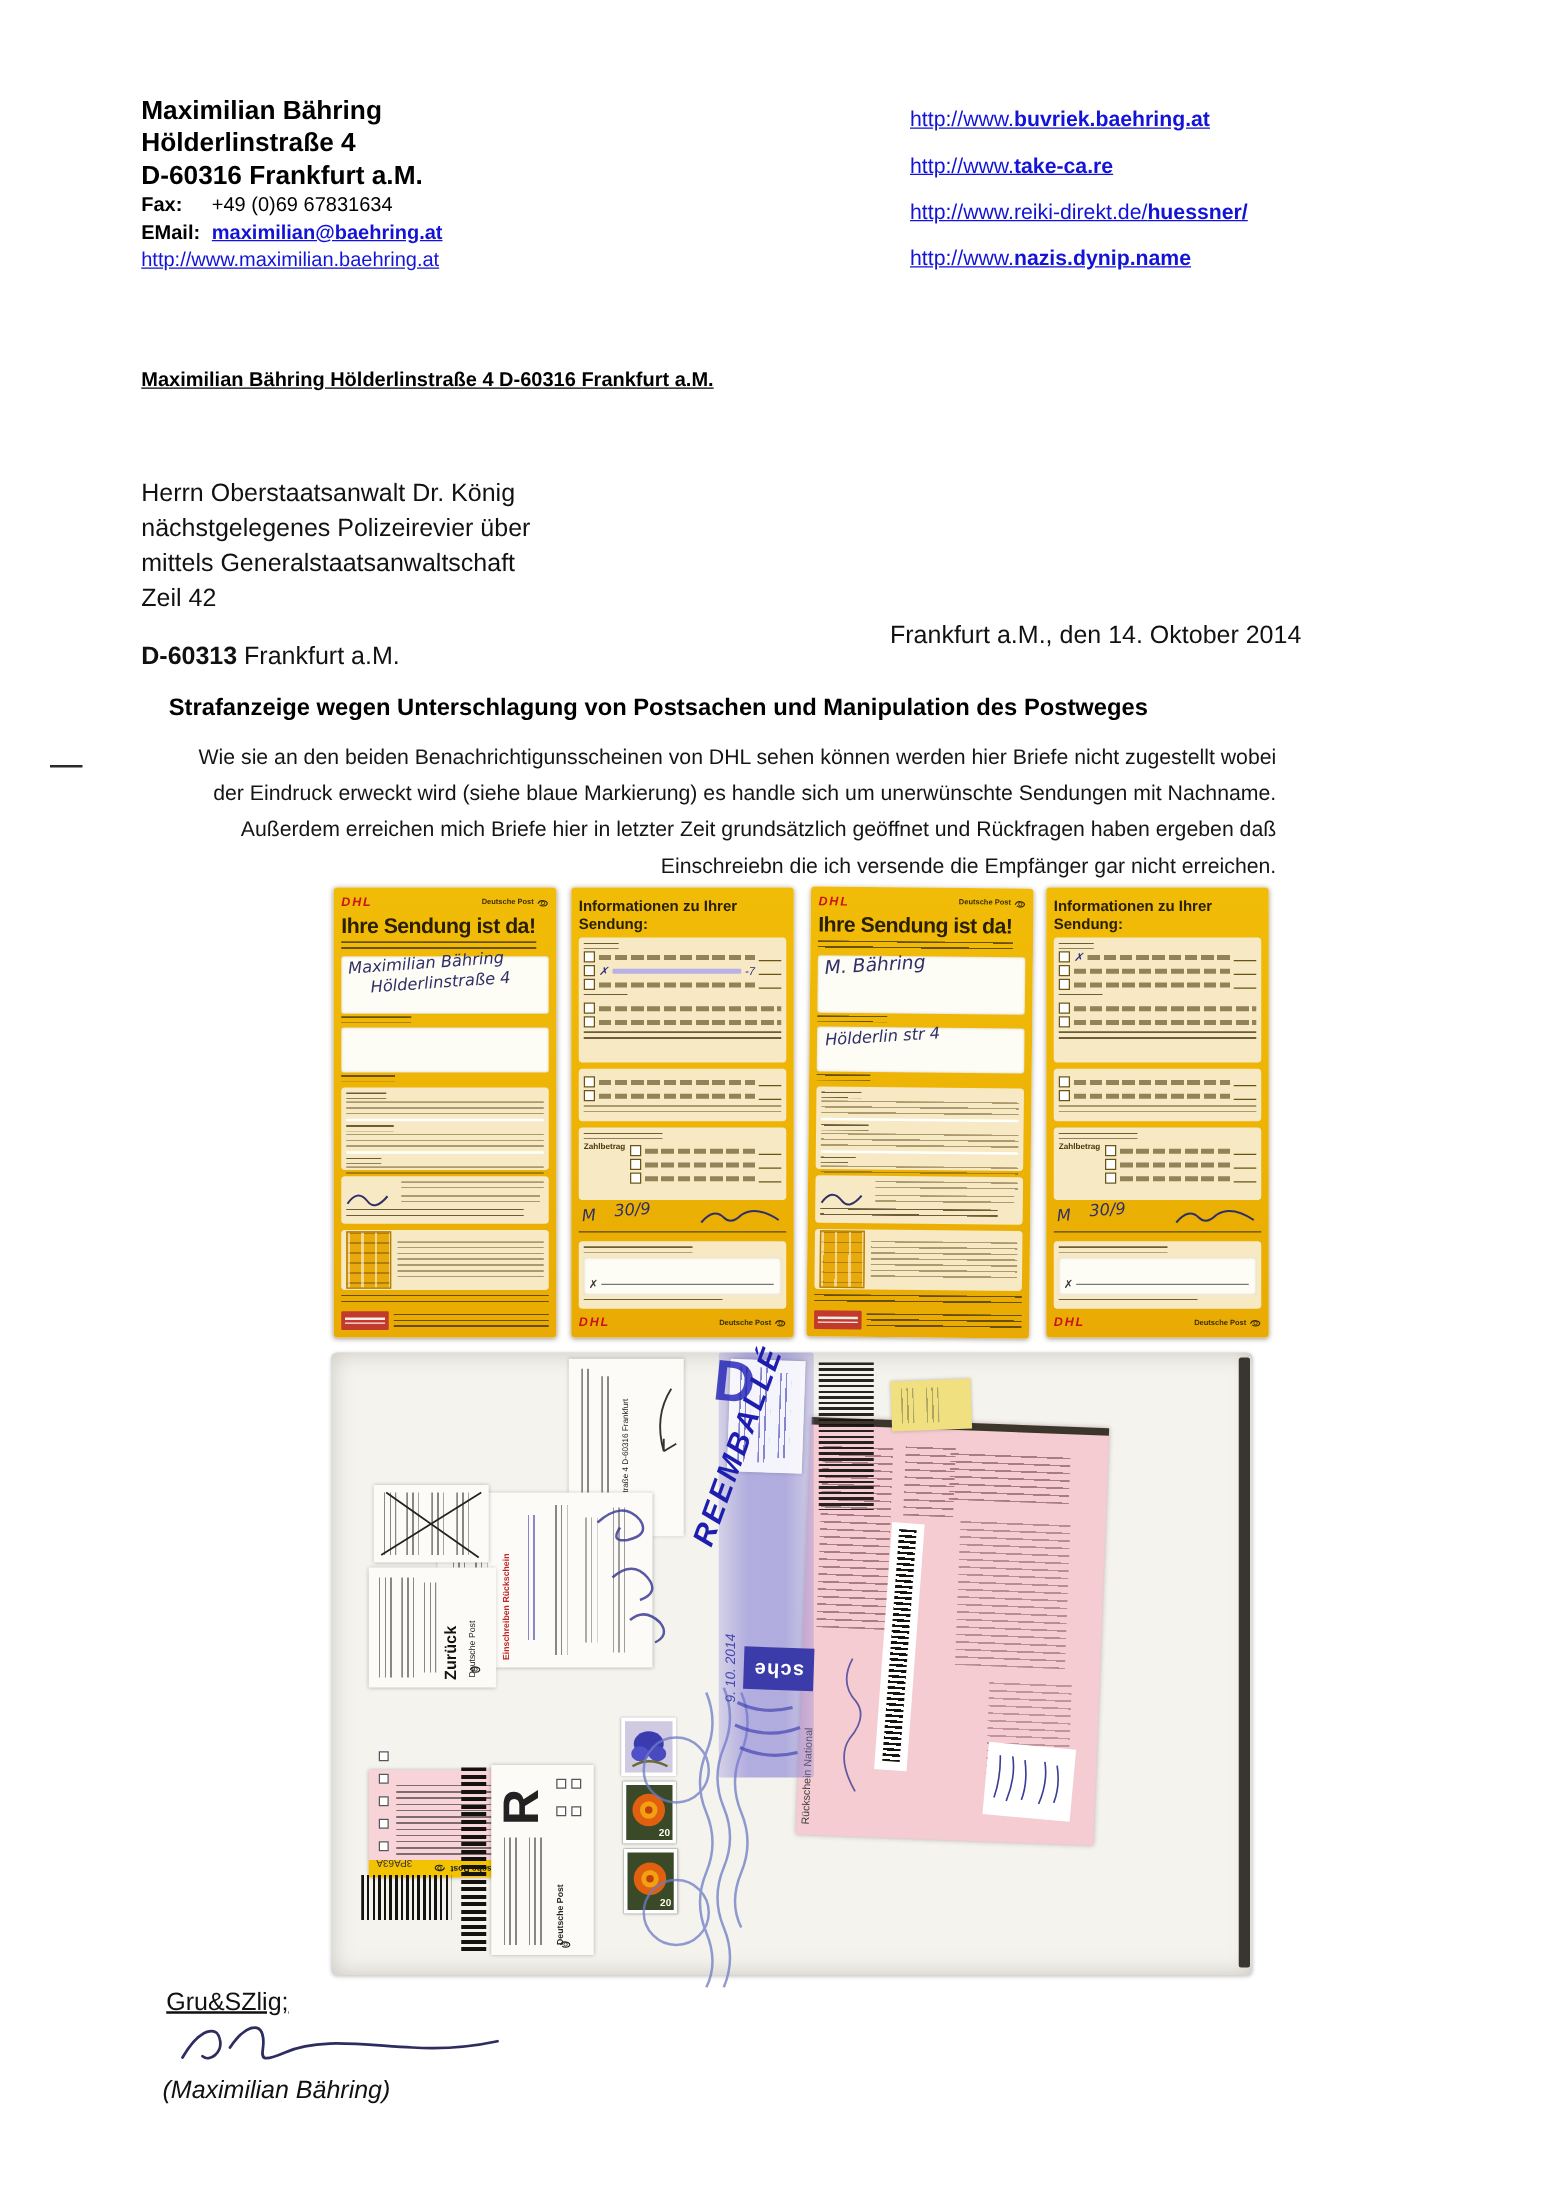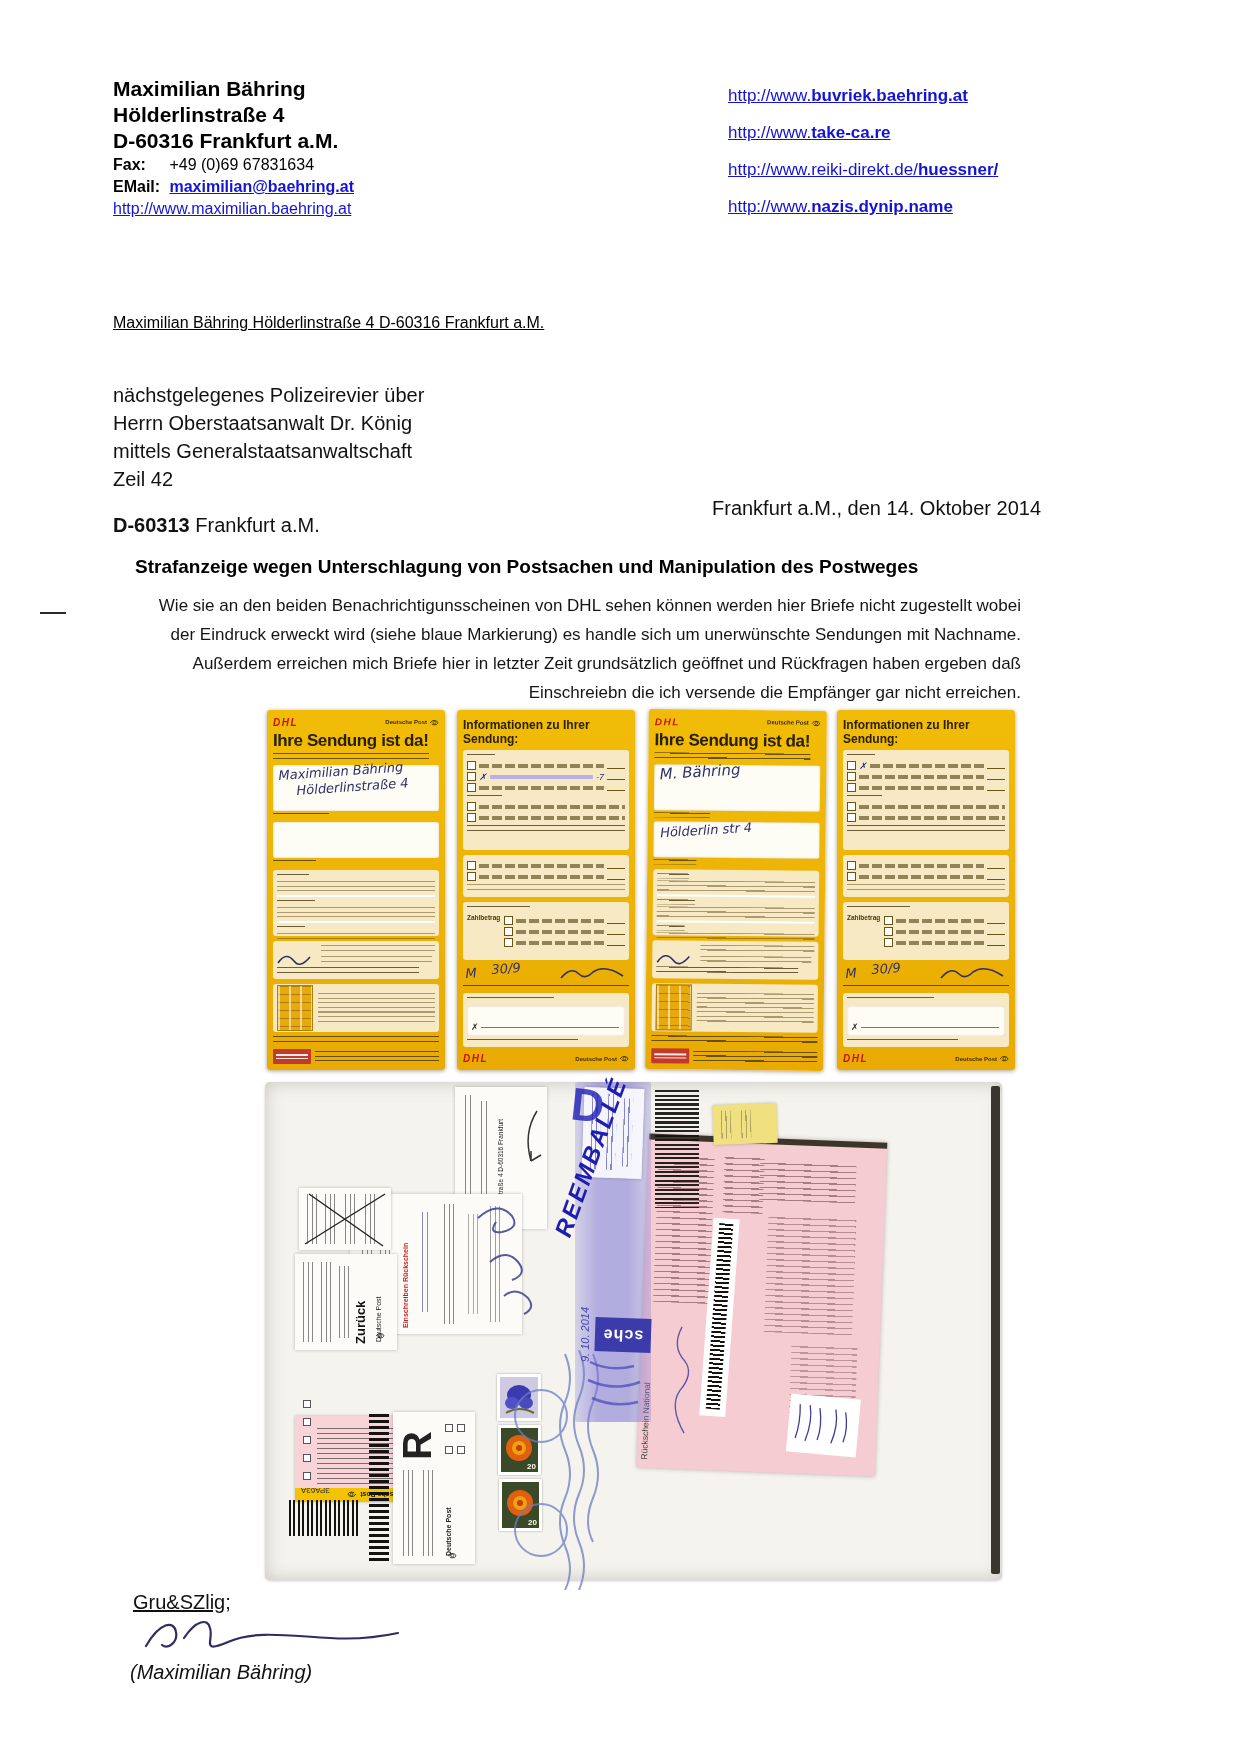--- a/index.html
+++ b/index.html
@@ -15,7 +15,7 @@
   a.doclink, .doclink{color:#1213d6;text-decoration:underline;cursor:pointer;}
   .biglink{font-size:17px;line-height:19px;display:block;margin-bottom:18px;color:#1213d6;text-decoration:underline;}
   .biglink b{font-weight:bold;}
-  .senderline{font-size:16px;font-weight:normal;text-decoration:underline;color:#000;margin-top:18px;}
+  .senderline{font-size:16px;font-weight:bold;text-decoration:underline;color:#000;}
   .recip{font-size:20px;line-height:28px;color:#111;}
   .cityline{font-size:20px;color:#111;}
   .dateline{font-size:20px;color:#111;}

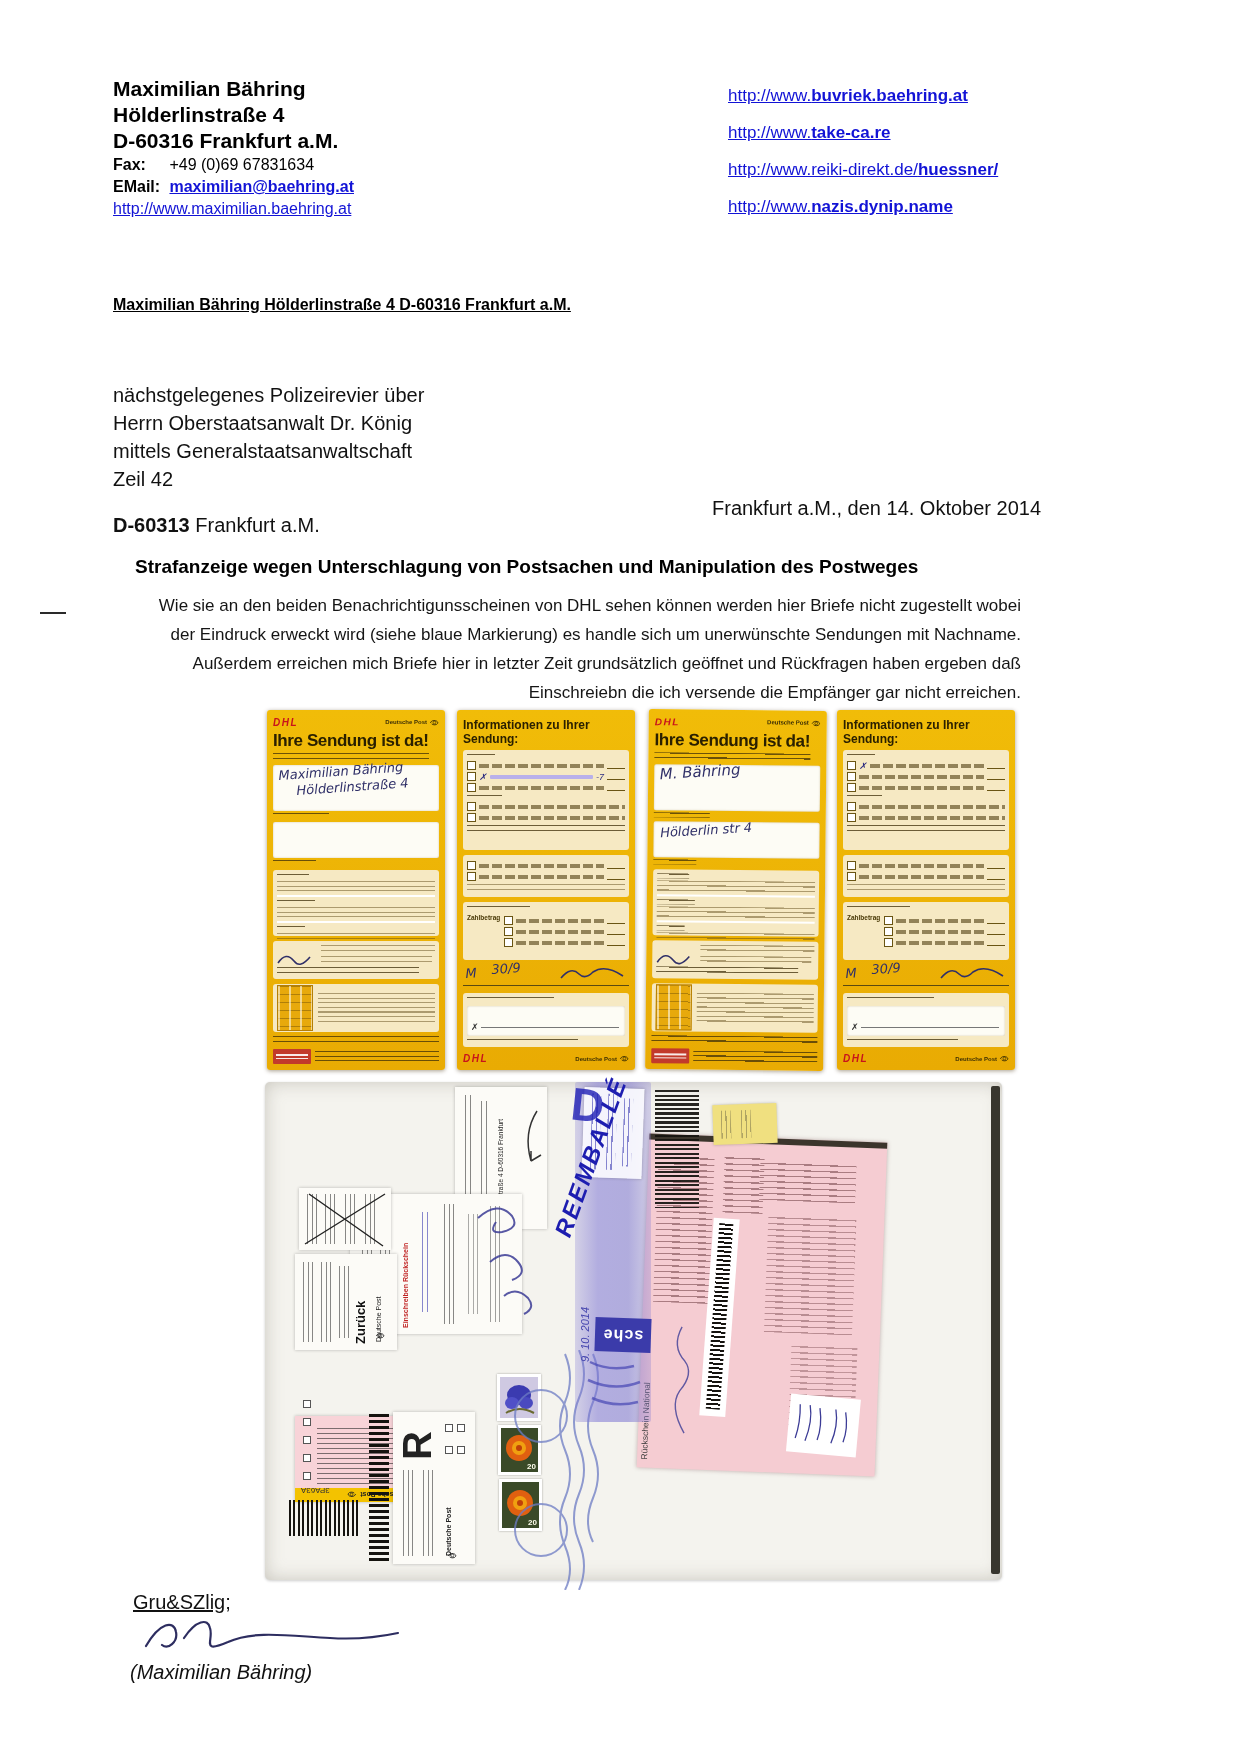--- a/index.html
+++ b/index.html
@@ -109,8 +109,8 @@
   <div class="abs senderline" style="left:113px;top:296px;">Maximilian Bähring  Hölderlinstraße 4 D-60316 Frankfurt a.M.</div>
 
   <div class="abs recip" style="left:113px;top:381px;">
+    <div>Herrn Oberstaatsanwalt Dr. König</div>
     <div>nächstgelegenes Polizeirevier über</div>
-    <div>Herrn Oberstaatsanwalt Dr. König</div>
     <div>mittels Generalstaatsanwaltschaft</div>
     <div>Zeil 42</div>
   </div>

